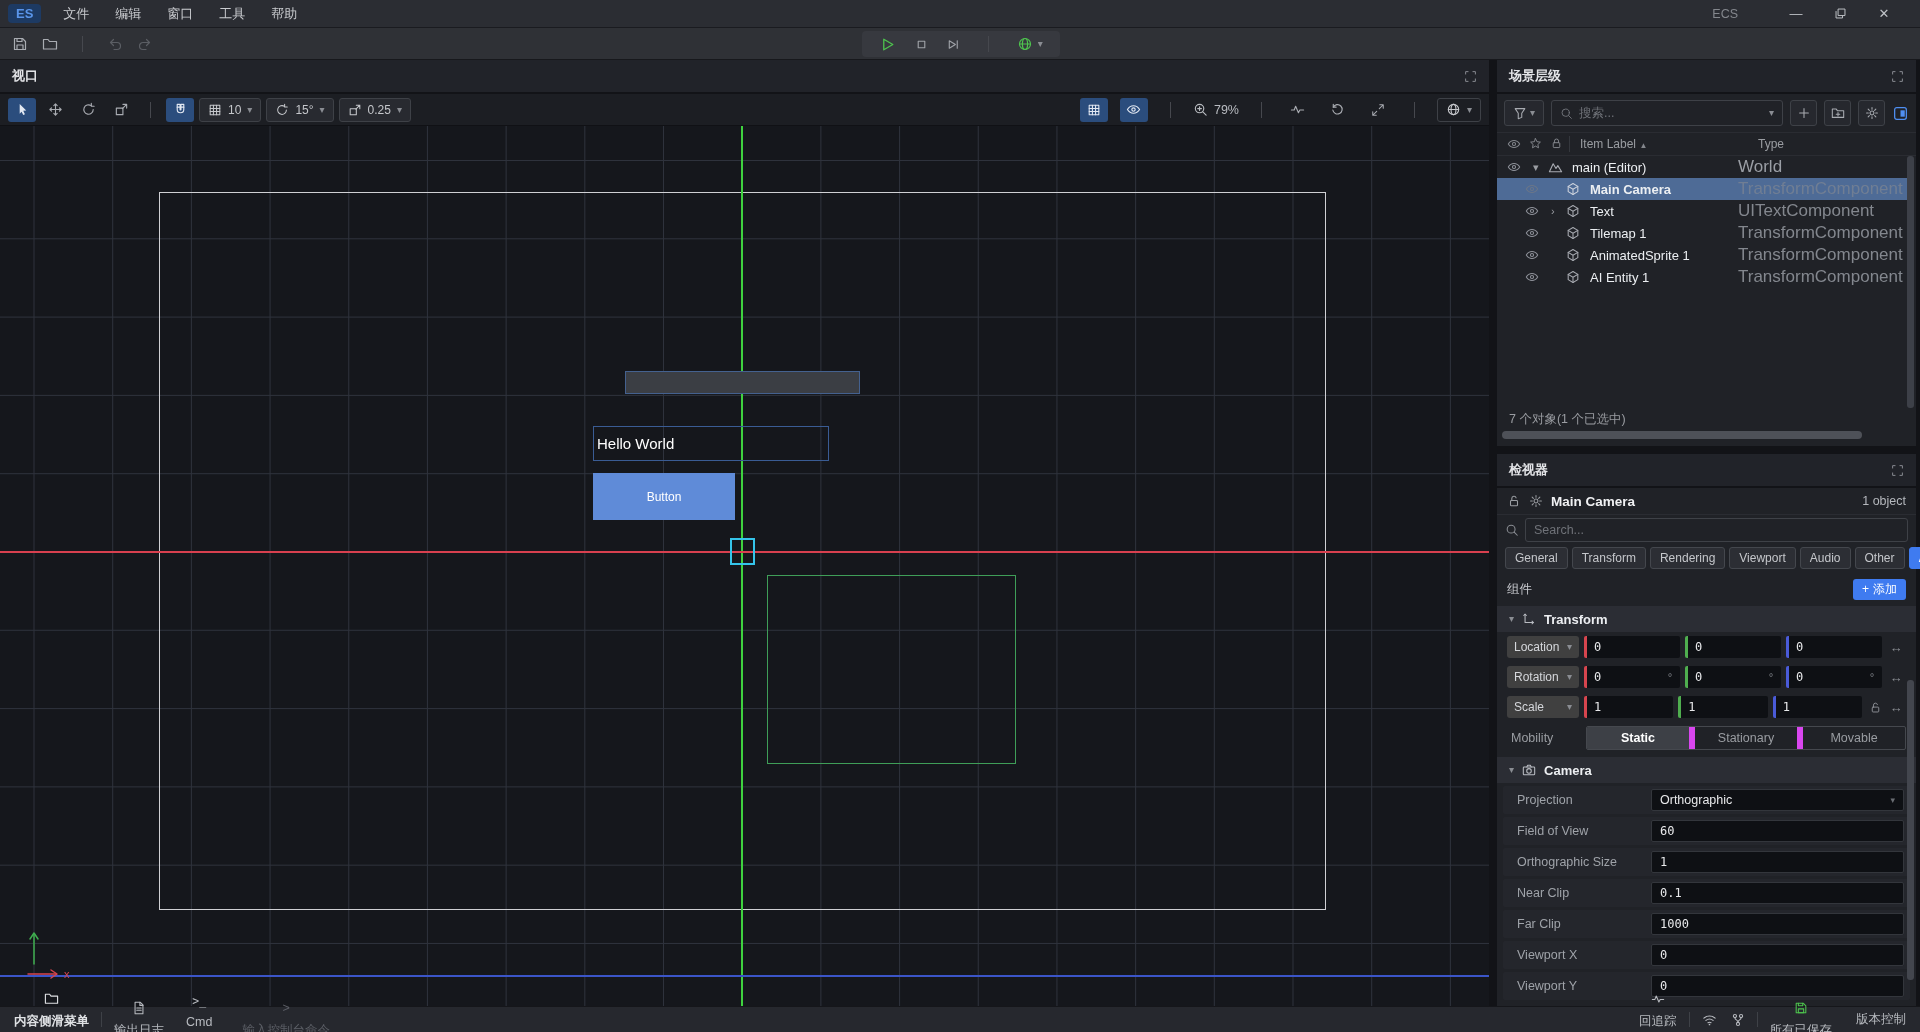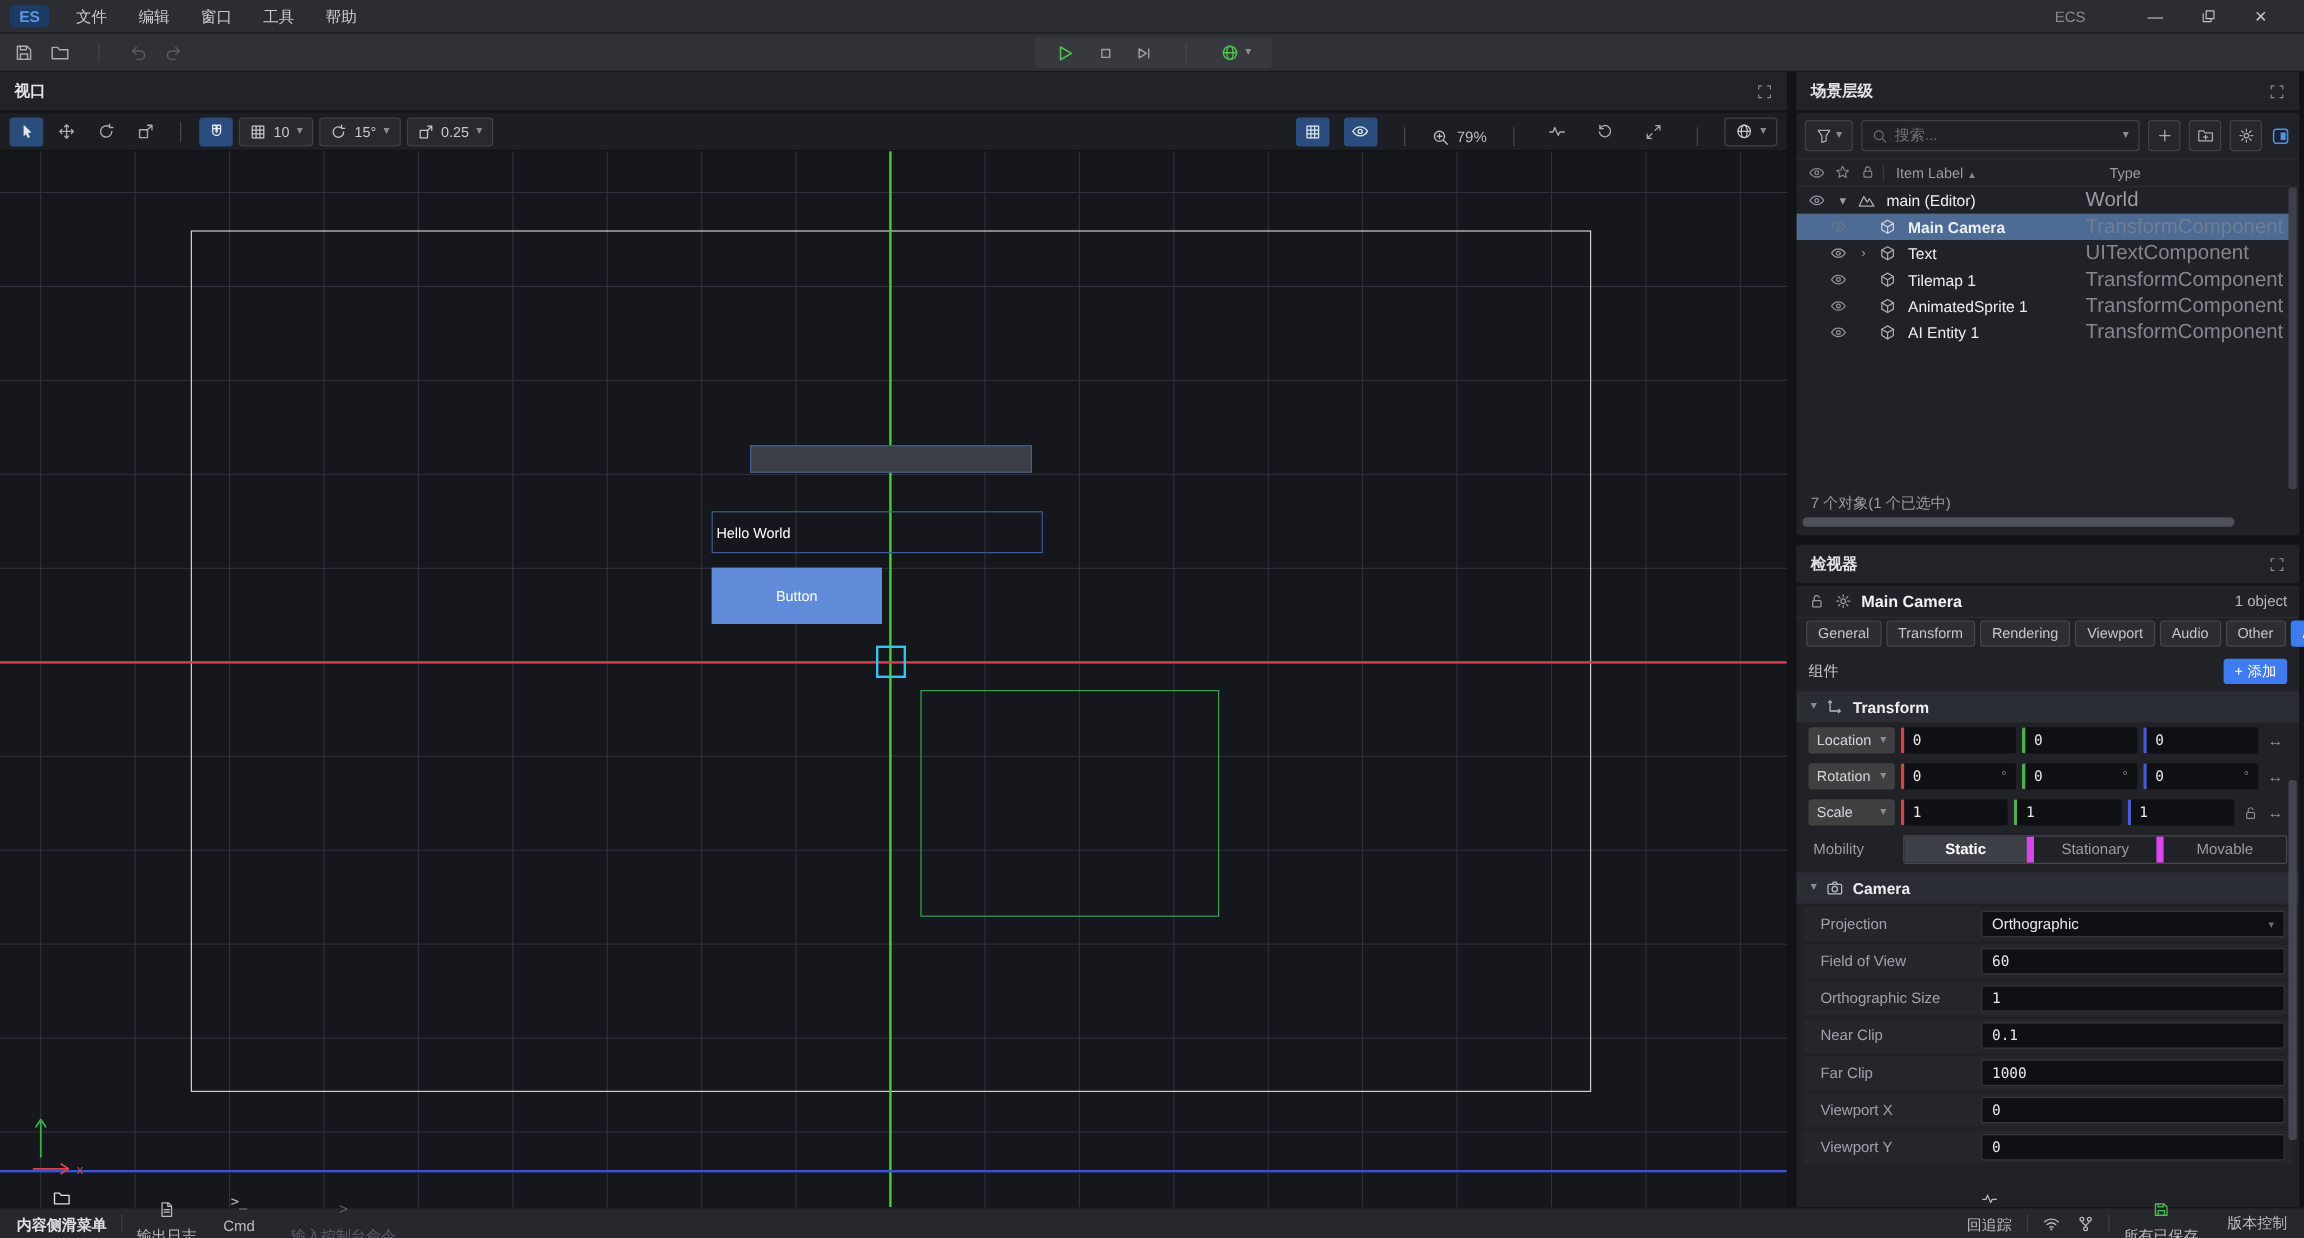--- a/index.html
+++ b/index.html
@@ -47,7 +47,7 @@
   .tgroup { height:24px; background:#282a30; border:1px solid #3e4147; border-radius:3px;
     display:flex; align-items:center; padding:0 8px; gap:6px; color:#c5c7cb; font-size:12px; }
   .chev { font-size:10px; color:#8a8d93; line-height:1; }
-  .vp-right { margin-left:auto; display:flex; align-items:flex-end; gap:12px; }
+  .vp-right { margin-left:auto; display:flex; align-items:center; gap:12px; }
 
   
   .scene { flex:1; position:relative; overflow:hidden; background:#15171c;

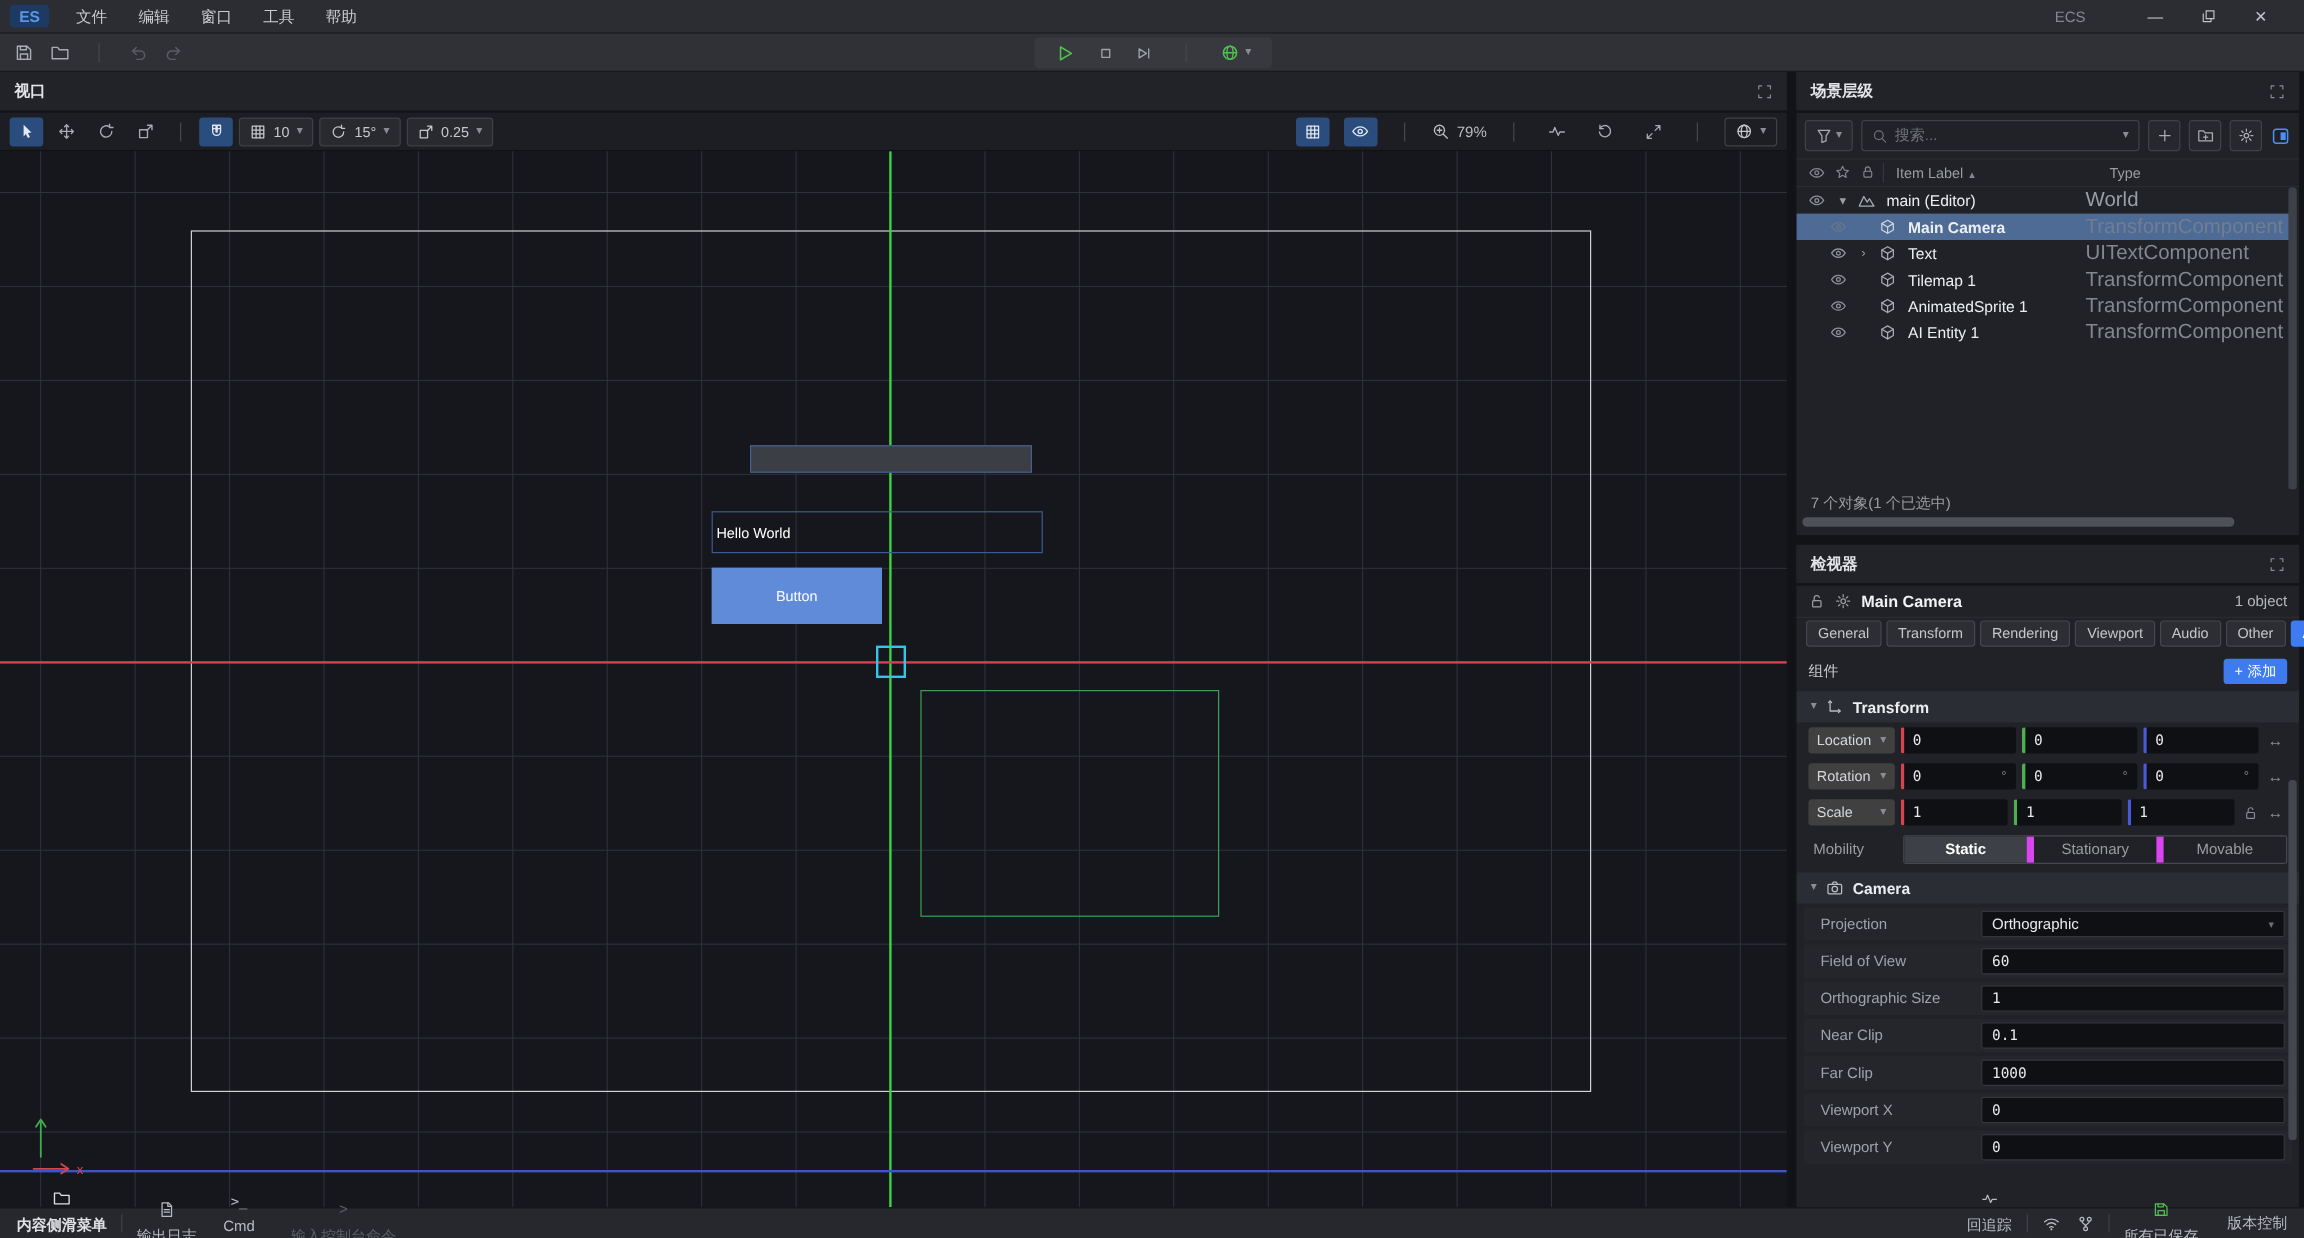--- a/index.html
+++ b/index.html
@@ -61,9 +61,9 @@
   .hline-blue { position:absolute; left:0; top:849px; width:1489px; height:2px; background:#3b55c8; }
   .gray-bar { position:absolute; left:625px; top:245px; width:235px; height:23px;
     background:#3b3e44; border:1px solid #44618f; }
-  .hello-box { position:absolute; left:593px; top:300px; width:276px; height:35px;
+  .hello-box { position:absolute; left:593px; top:300px; width:236px; height:35px;
     border:1px solid #3a5c94; display:flex; align-items:center; padding-left:3px;
-    color:#fff; font-size:12px; }
+    color:#fff; font-size:15px; }
   .btn-obj { position:absolute; left:593px; top:347px; width:142px; height:47px;
     background:#5f8bd8; display:flex; align-items:center; justify-content:center;
     color:#fff; font-size:12px; }

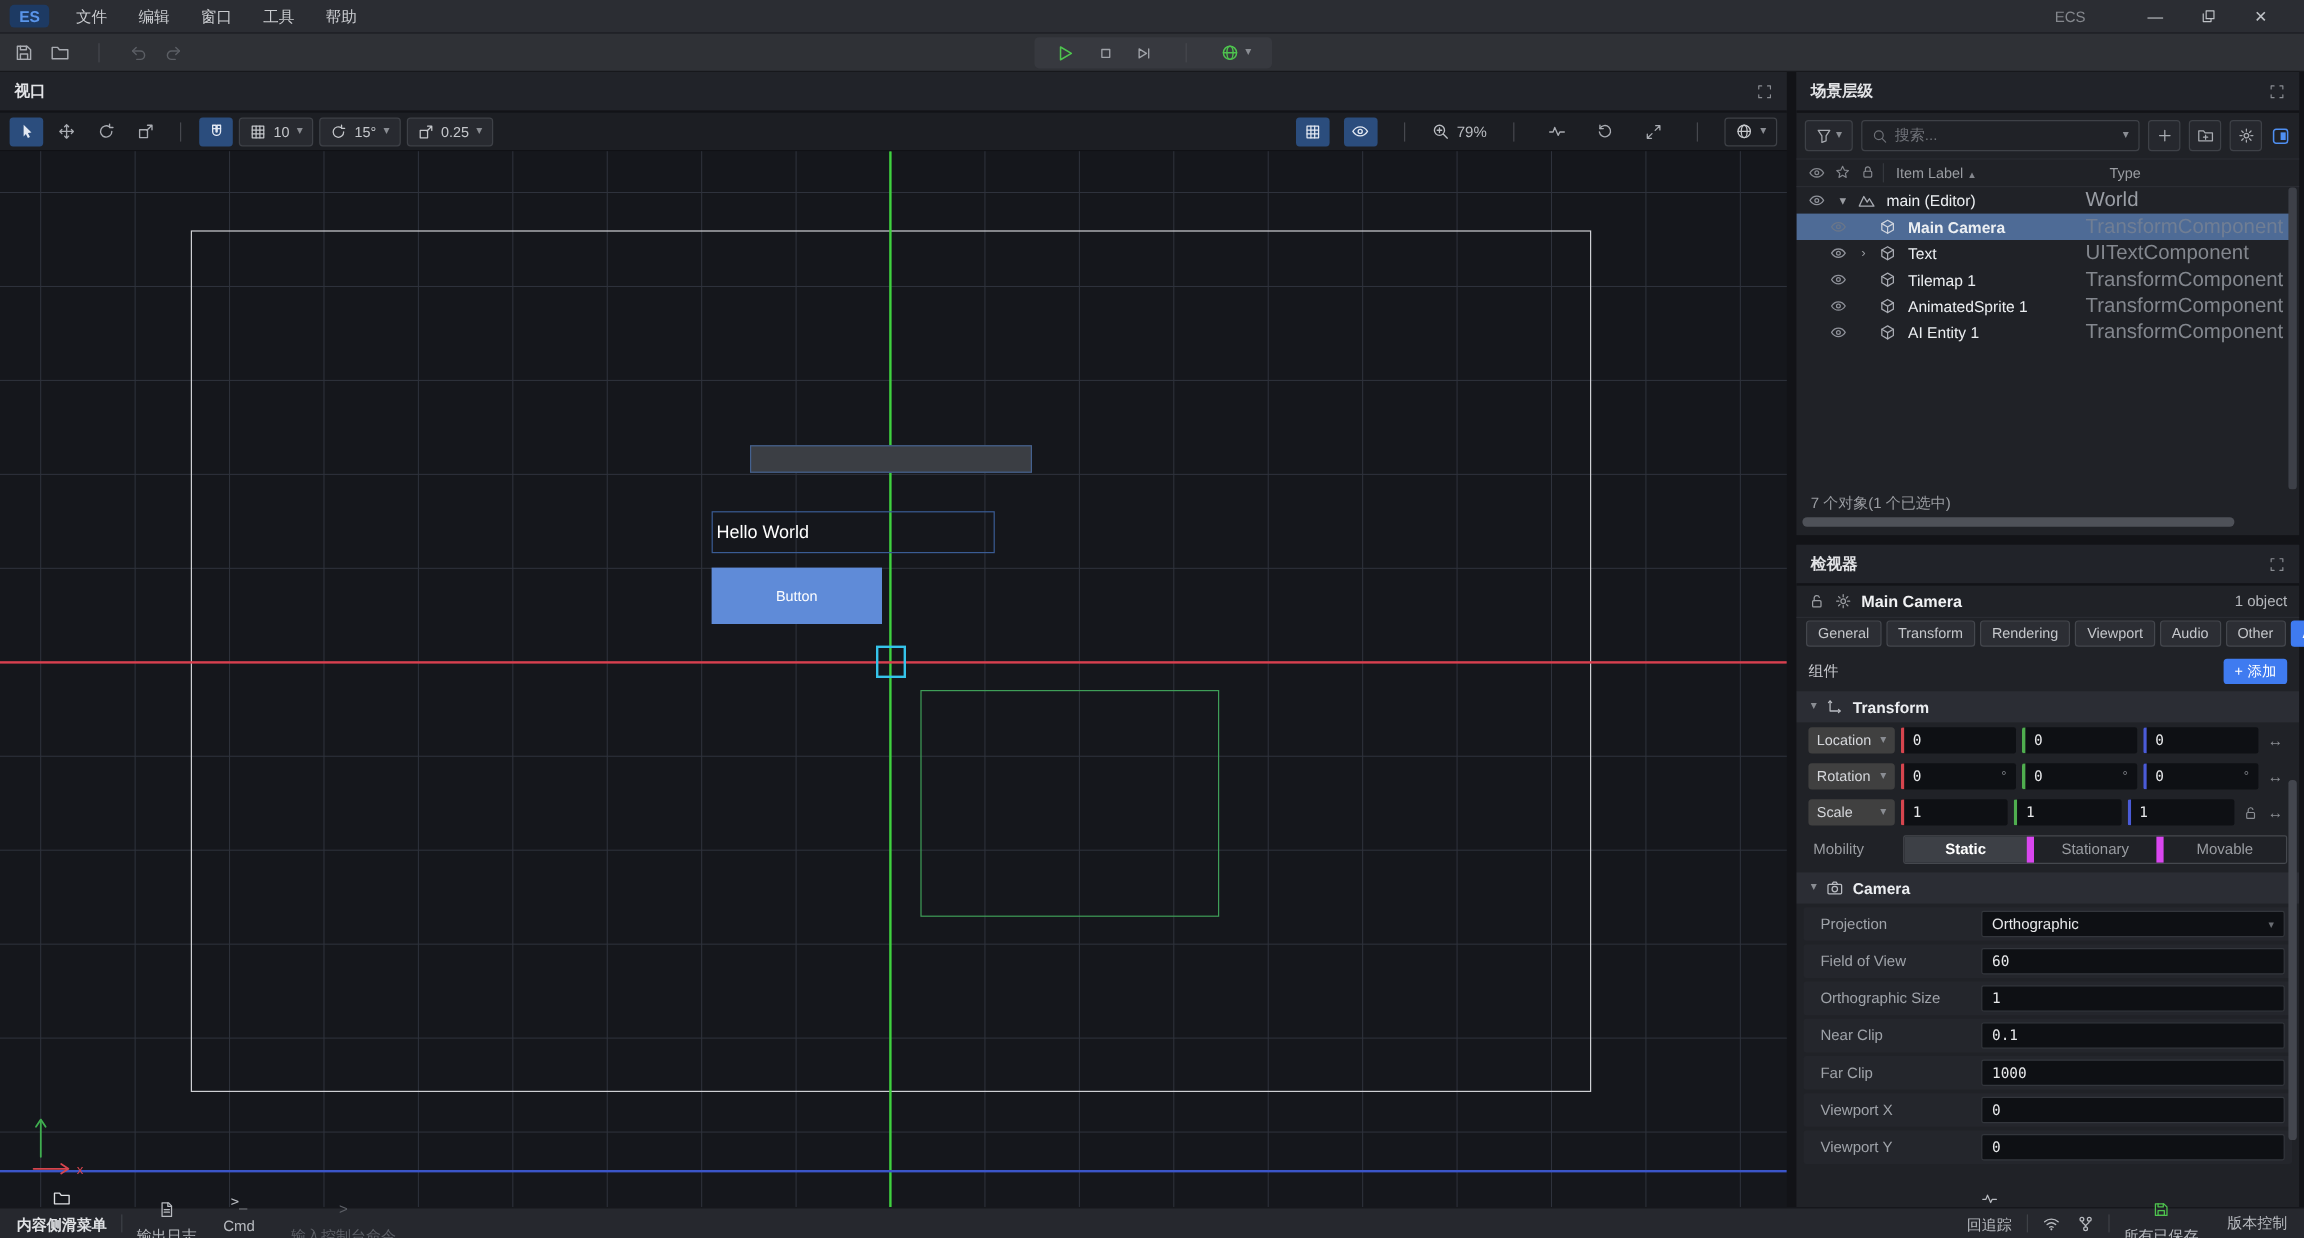--- a/index.html
+++ b/index.html
@@ -598,6 +598,17 @@
       <span class="nm">Main Camera</span>
       <span class="cnt">1 object</span>
     </div>
+    <div class="insp-search">
+      <span style="color:#8a8d93">
+          <svg class="i" width="14" height="14" viewBox="0 0 16 16">
+            <circle cx="7" cy="7" r="4.5"></circle>
+            <path d="M10.5 10.5L14 14"></path>
+          </svg>
+        </span>
+      <span class="box">
+          <input placeholder="Search..." style="">
+        </span>
+    </div>
     <div class="insp-tabs">
       <span class="tab">General</span>
       <span class="tab">Transform</span>

